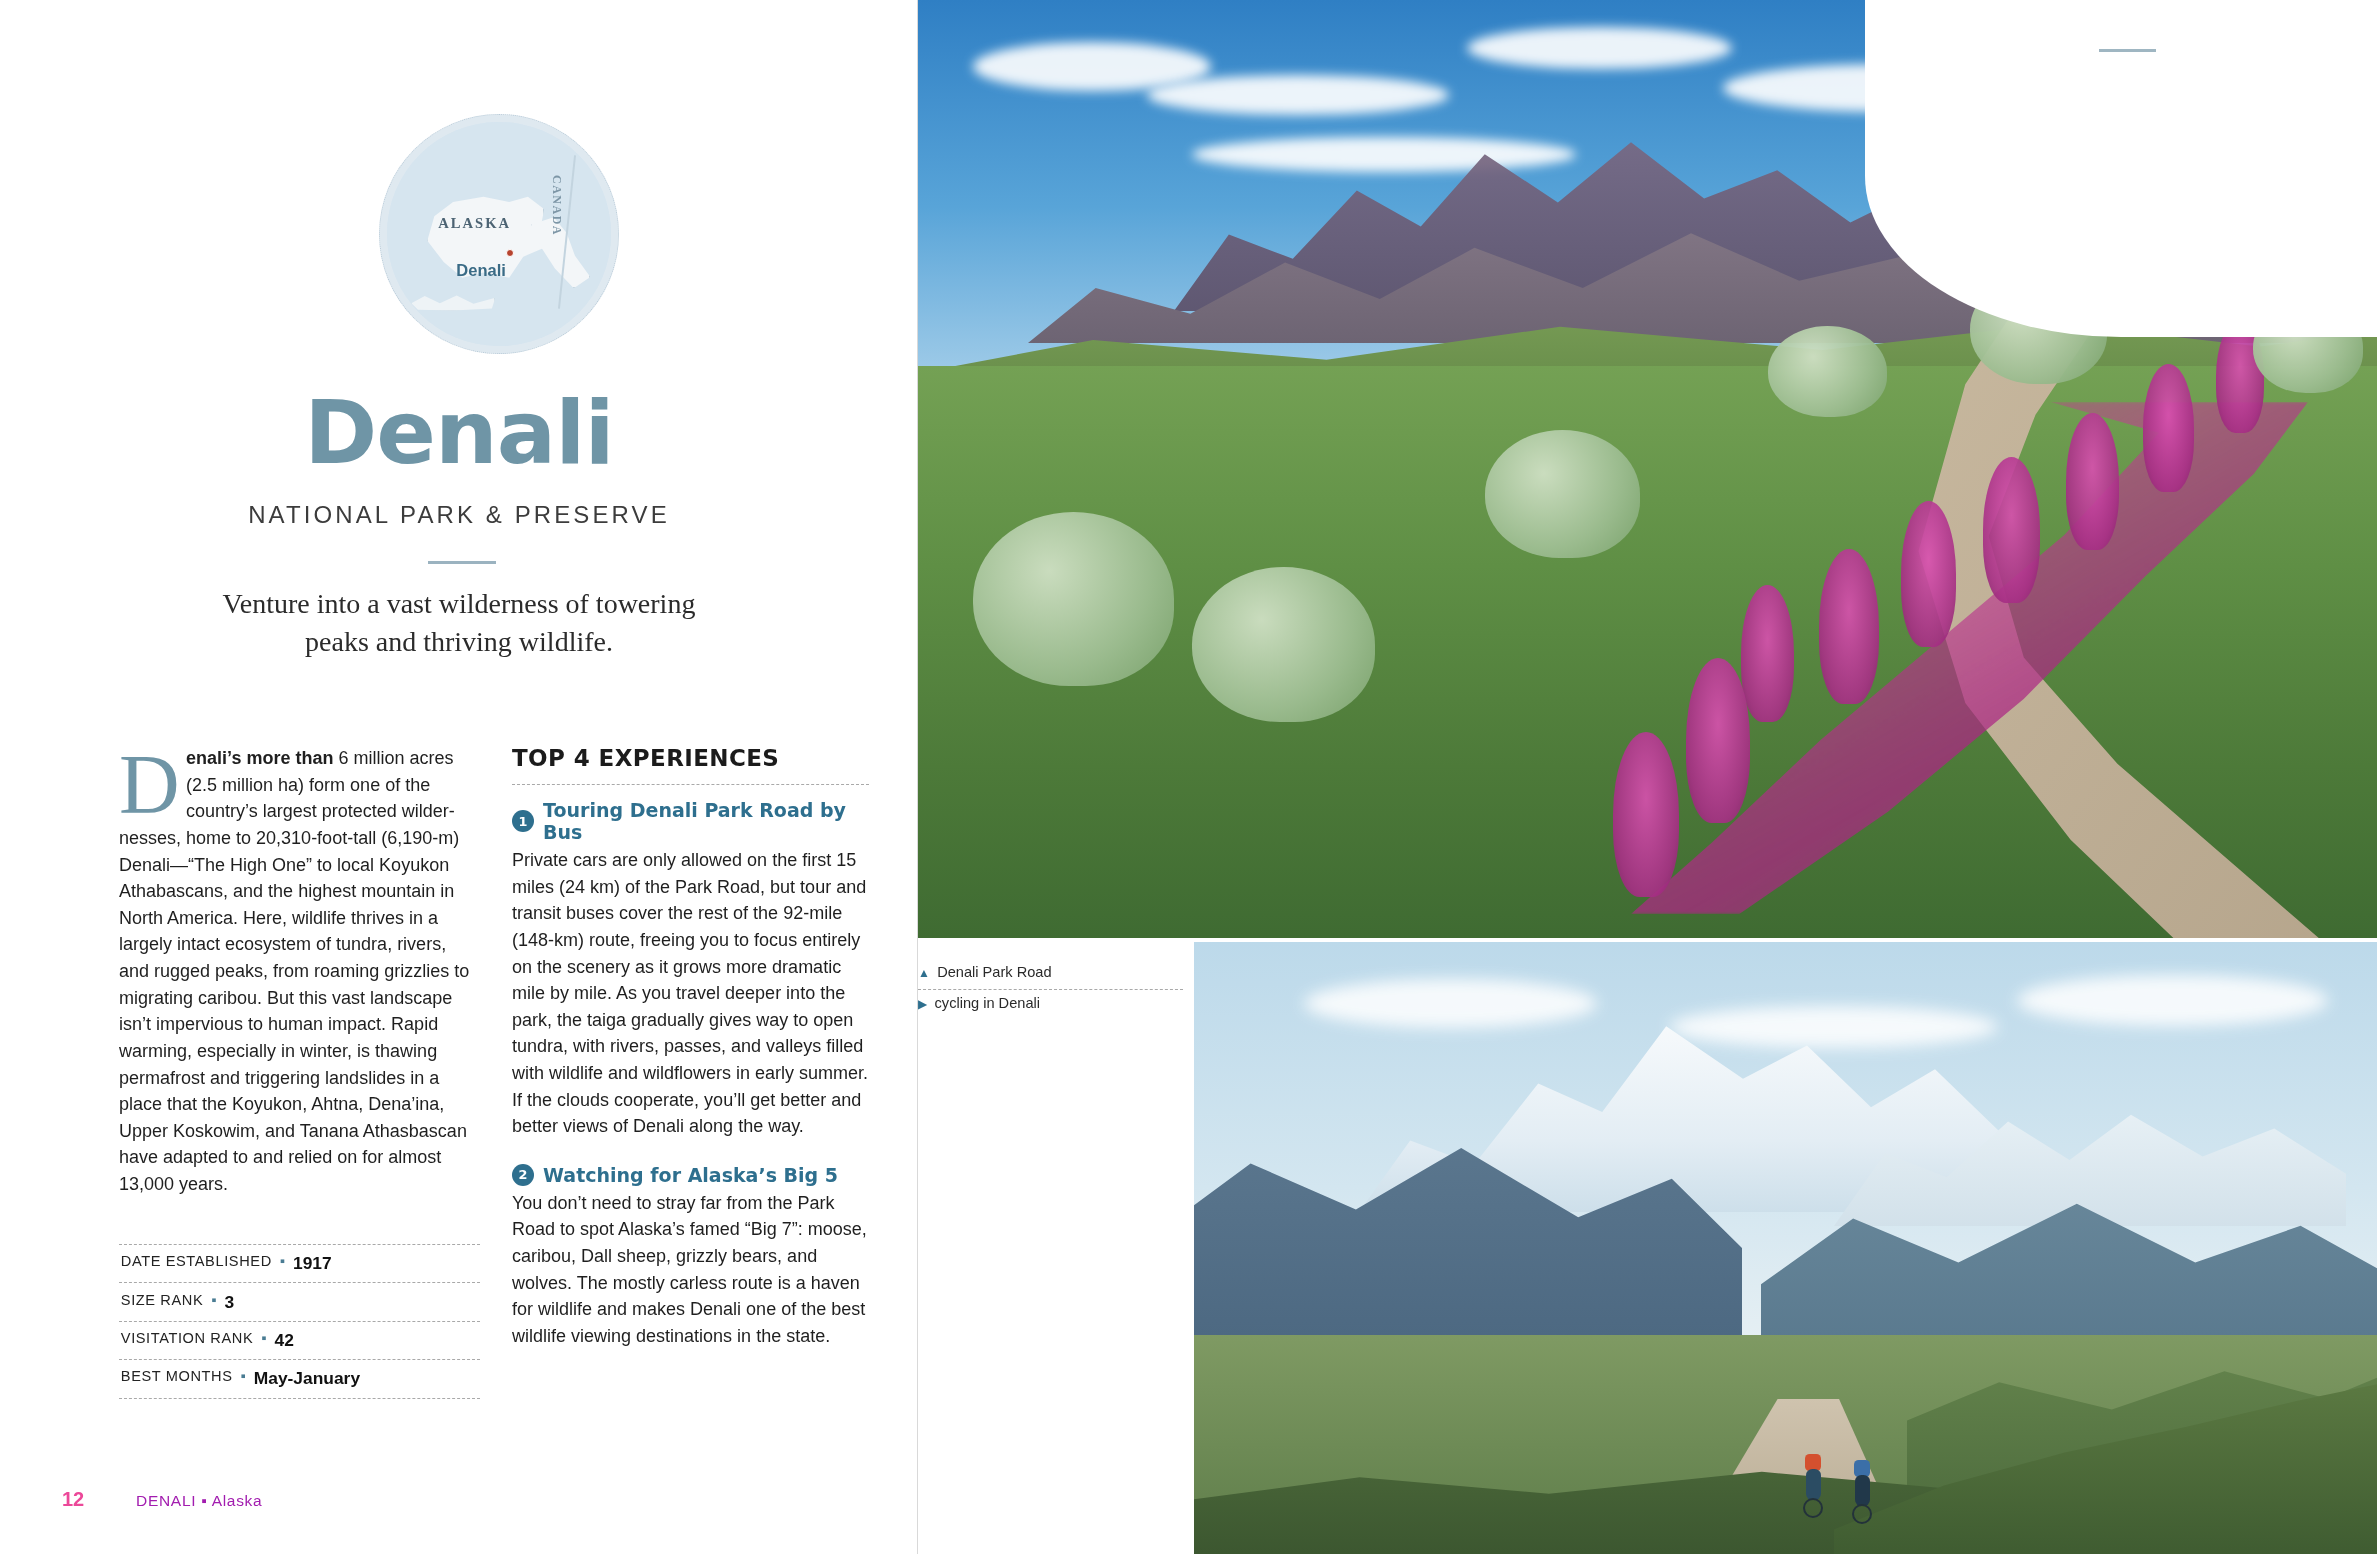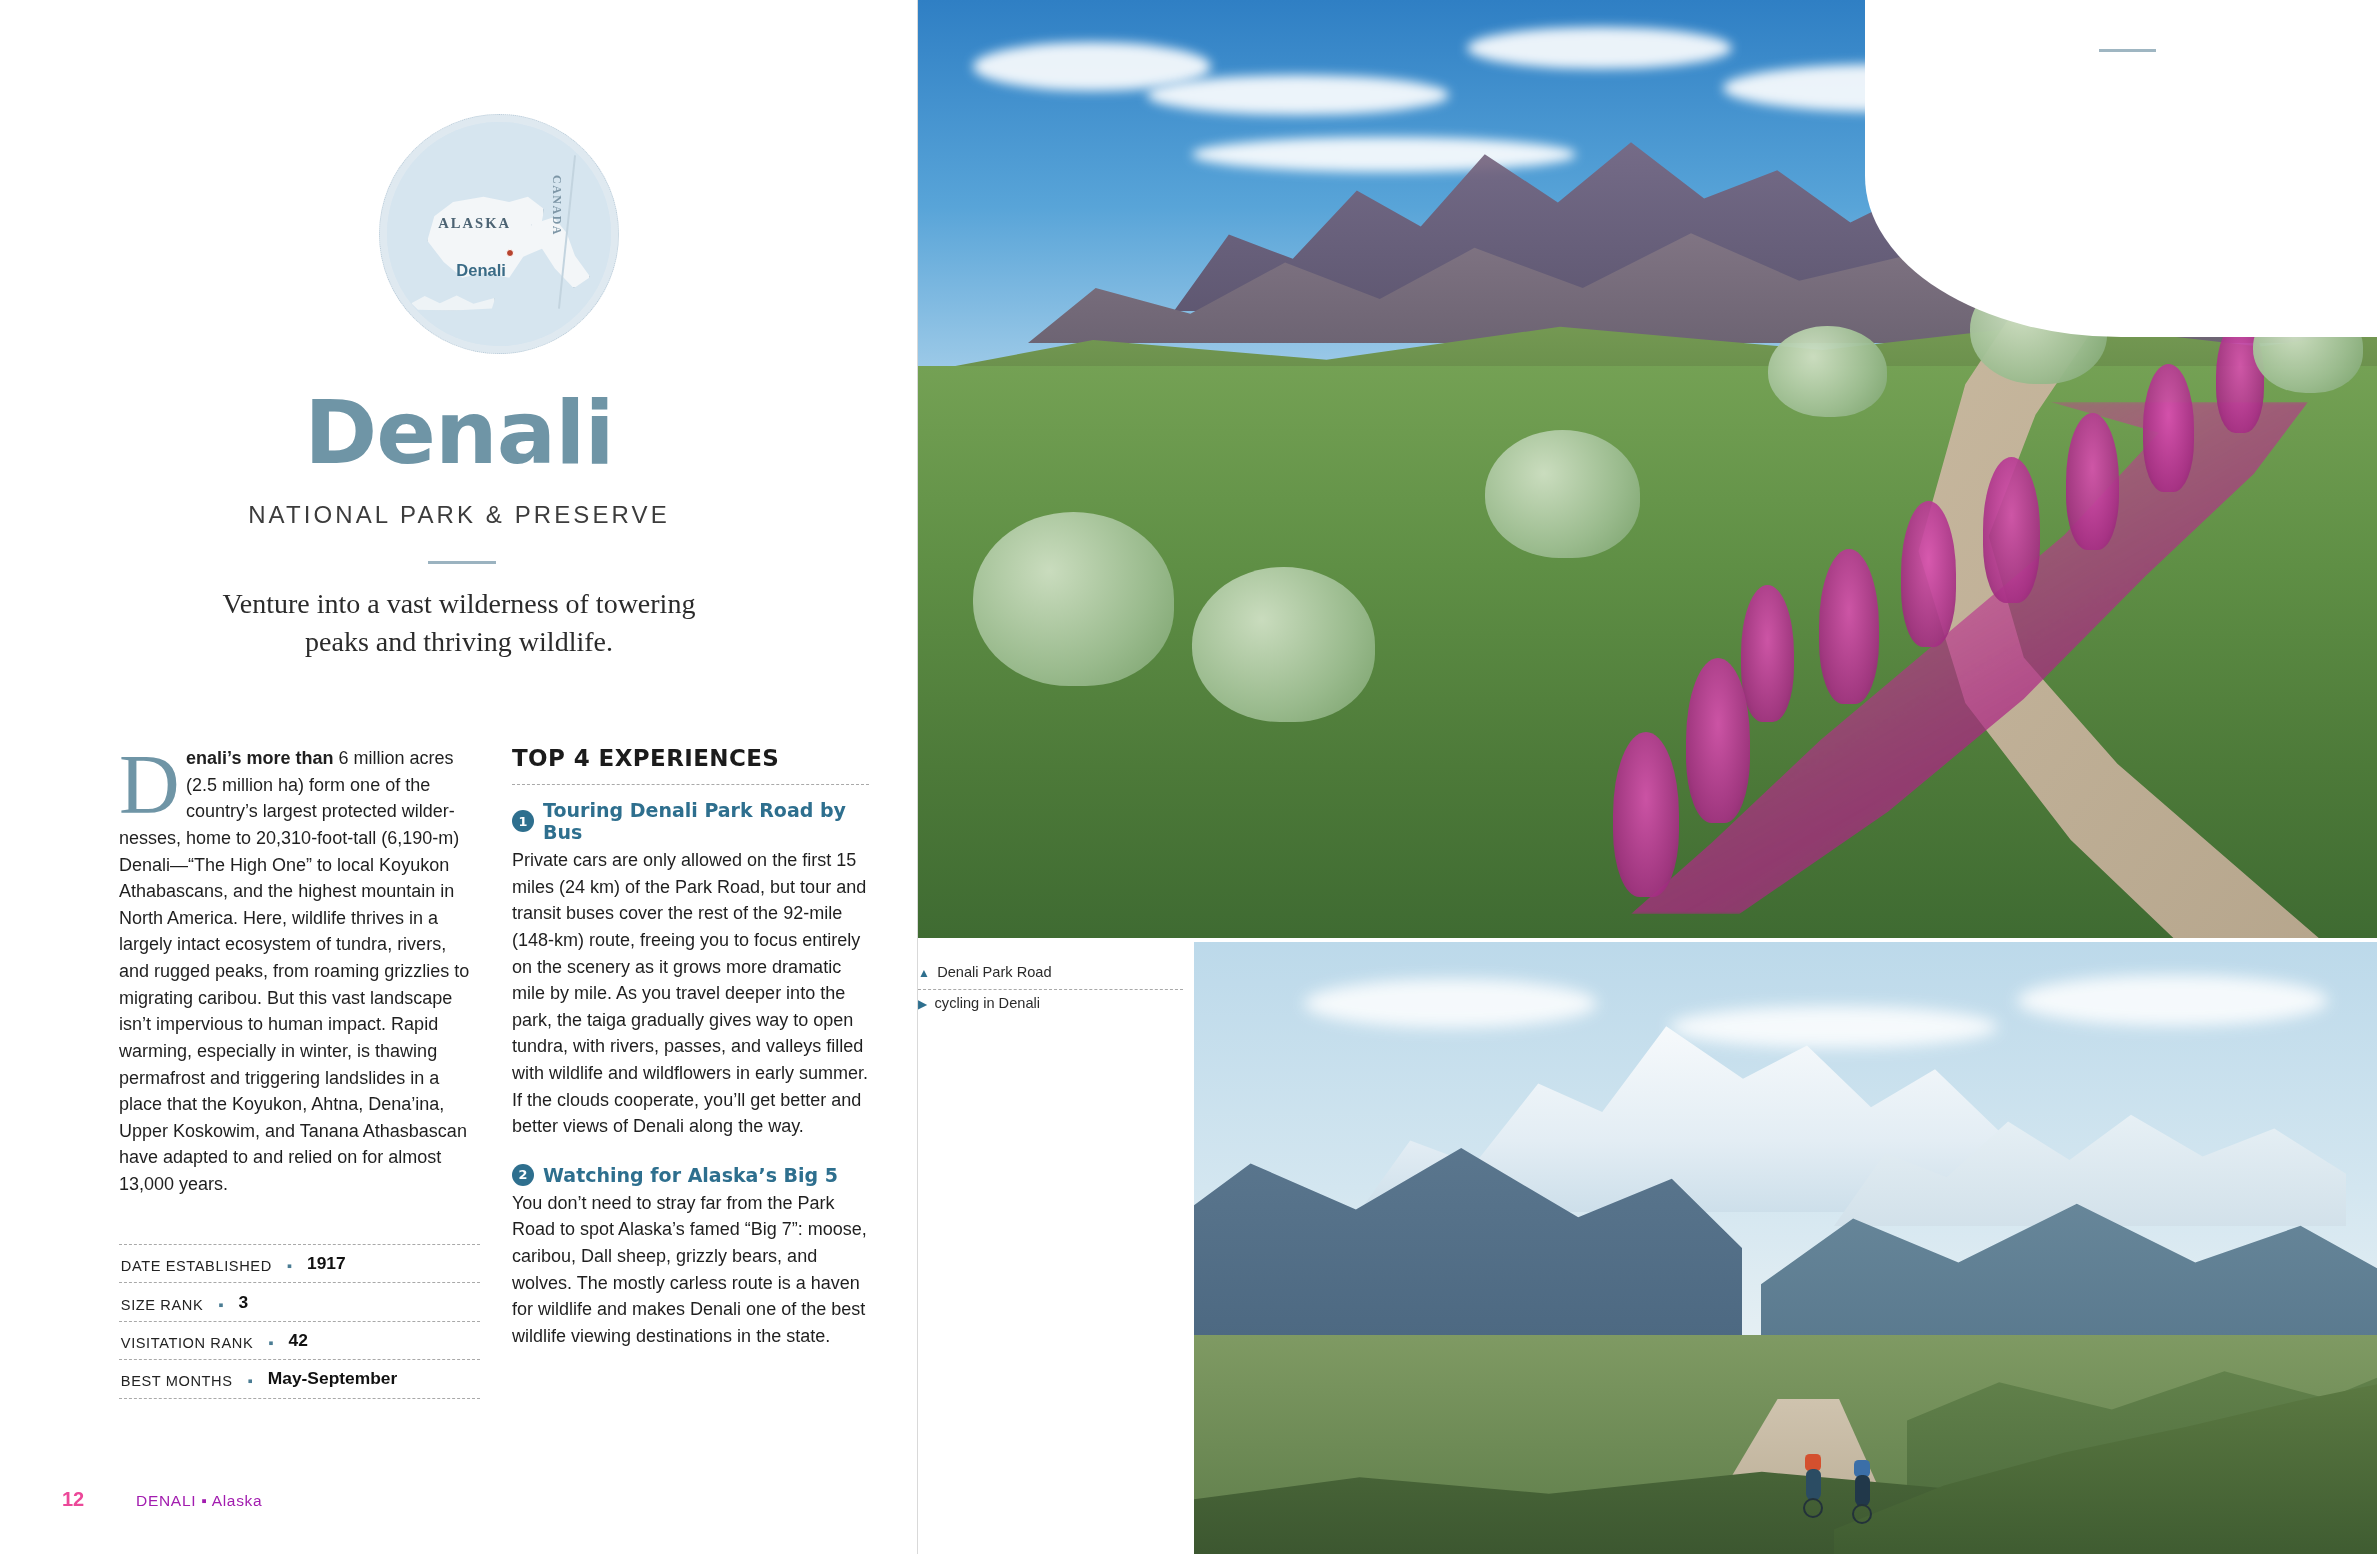--- a/index.html
+++ b/index.html
@@ -120,7 +120,7 @@
   .fact-row {
     border-top: 1.4px dashed #a9a9a9;
     padding: 8.2px 1.8px 8.2px 1.8px;
-    display: flex; align-items: flex-end; gap: 15px;
+    display: flex; align-items: flex-start; gap: 8px;
     font-family: "Liberation Sans", sans-serif;
   }
   .fact-row:last-child { border-bottom: 1.4px dashed #a9a9a9; }

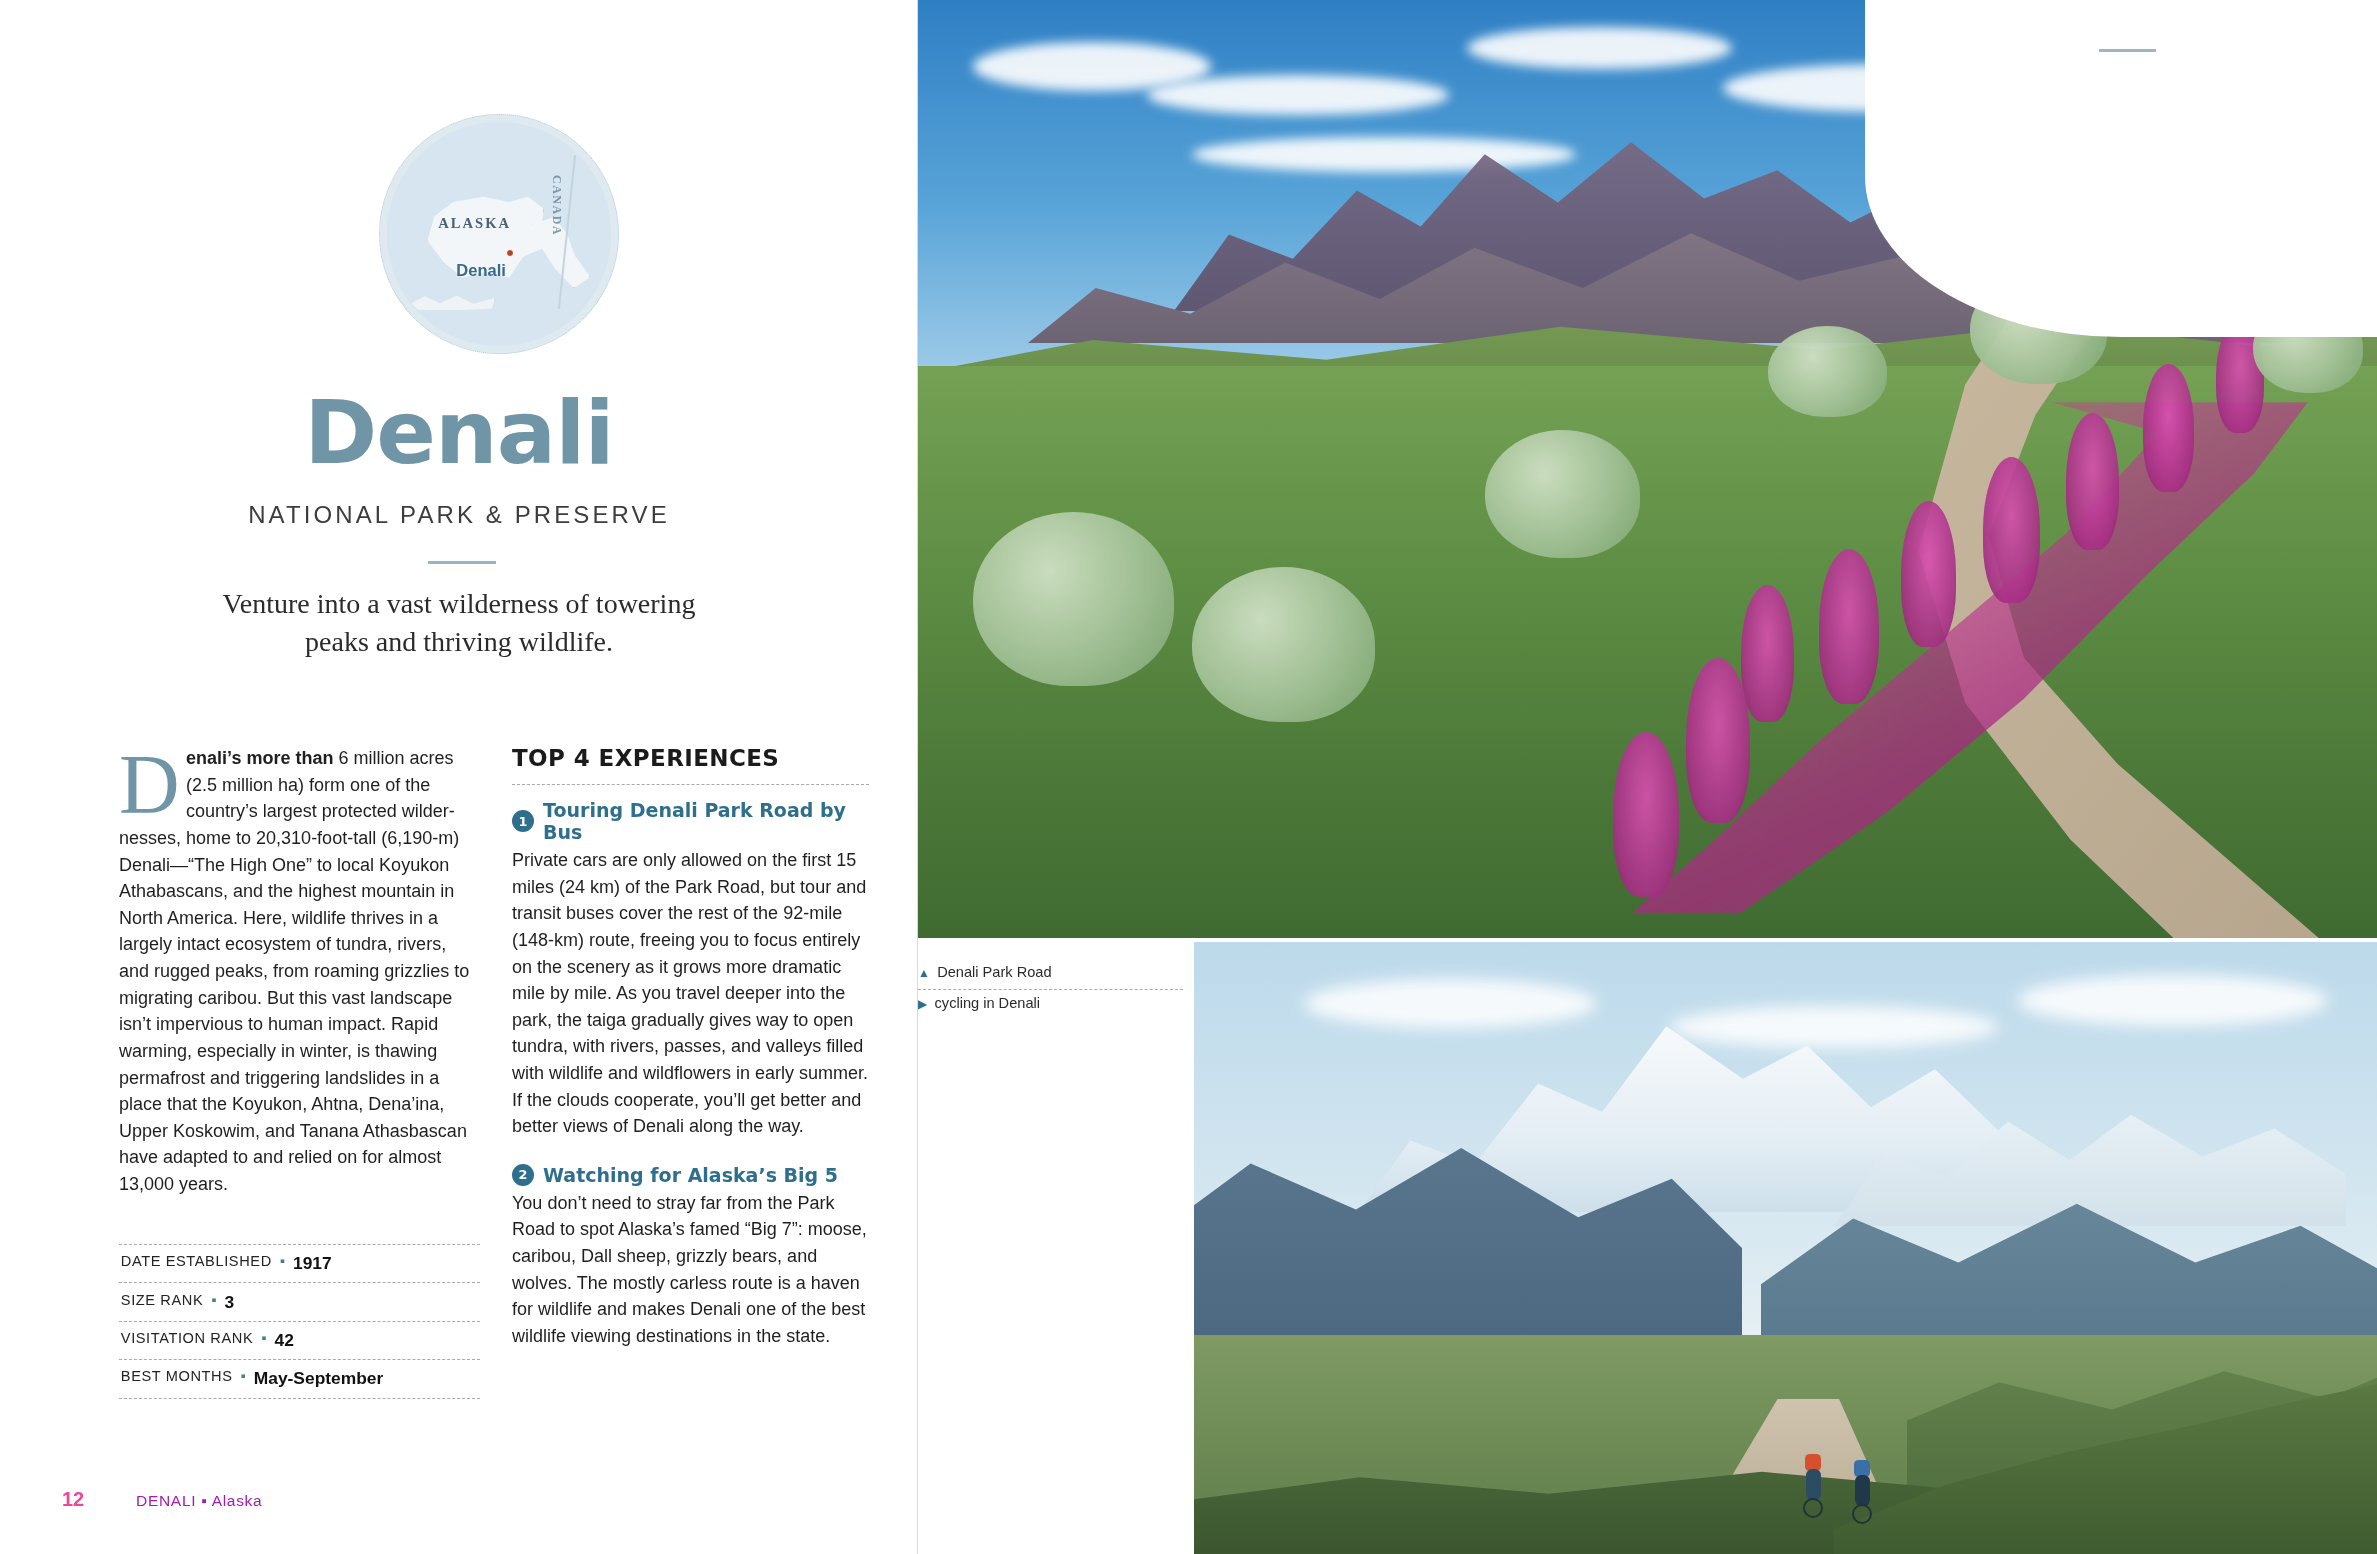--- a/index.html
+++ b/index.html
@@ -366,7 +366,7 @@
       <div class="fact-row">
         <span class="fact-label">BEST MONTHS</span>
         <span class="fact-dot">▪</span>
-        <span class="fact-val">May-September</span>
+        <span class="fact-val">May-January</span>
       </div>
     </div>
 

